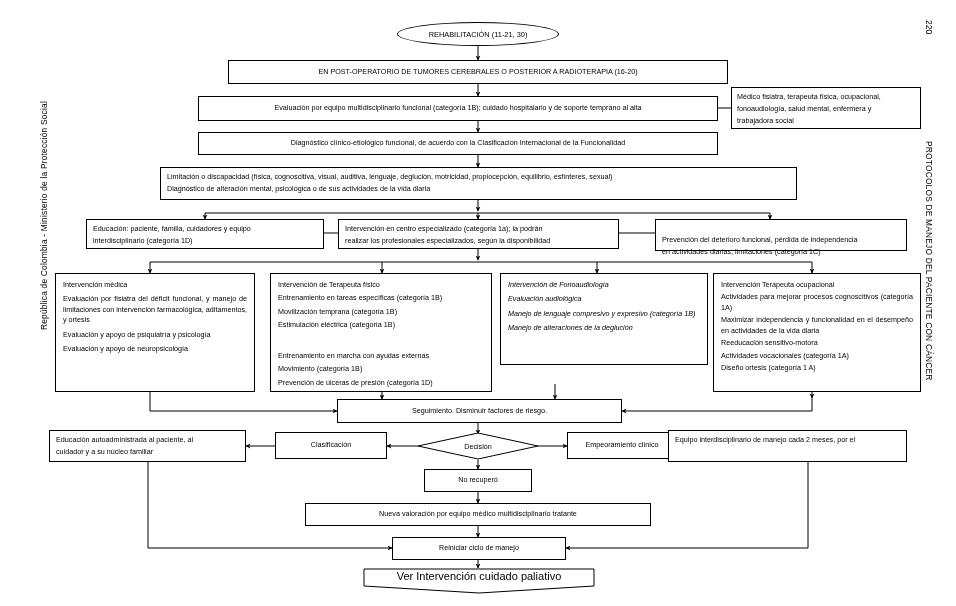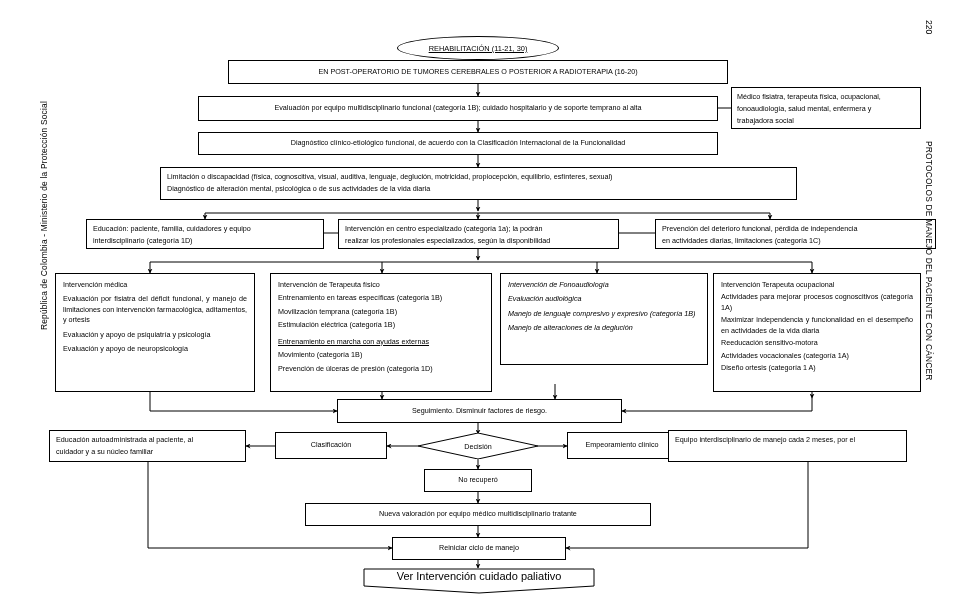--- a/index.html
+++ b/index.html
@@ -207,7 +207,7 @@
     </g>
   </svg>
 
-  <div class="ellipse" style="left:397px; top:36px; width:162px; height:24px;text-decoration:underline;">
+  <div class="ellipse" style="left:397px; top:22px; width:162px; height:24px;">
     <span>REHABILITACIÓN (11-21, 30)</span>
   </div>
 

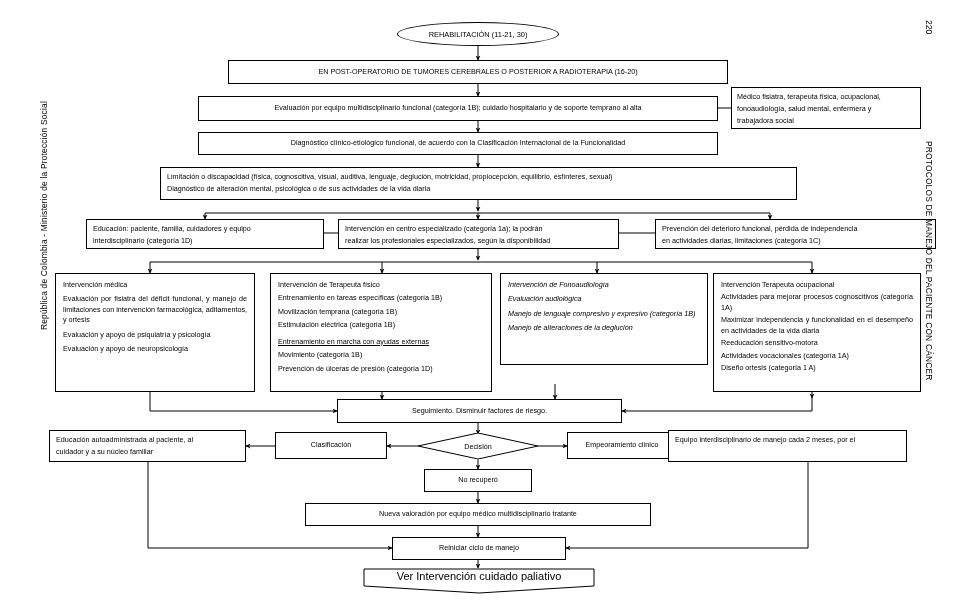--- a/index.html
+++ b/index.html
@@ -244,7 +244,7 @@
     <p>realizar los profesionales especializados, según la disponibilidad</p>
   </div>
 
-  <div class="node left" style="left:655px; top:219px; width:281px; height:30px; padding:4px 6px;">
+  <div class="node left" style="left:655px; top:219px; width:252px; height:30px; padding:15px 6px;">
     <p>Prevención del deterioro funcional, pérdida de independencia</p>
     <p>en actividades diarias, limitaciones (categoría 1C)</p>
   </div>

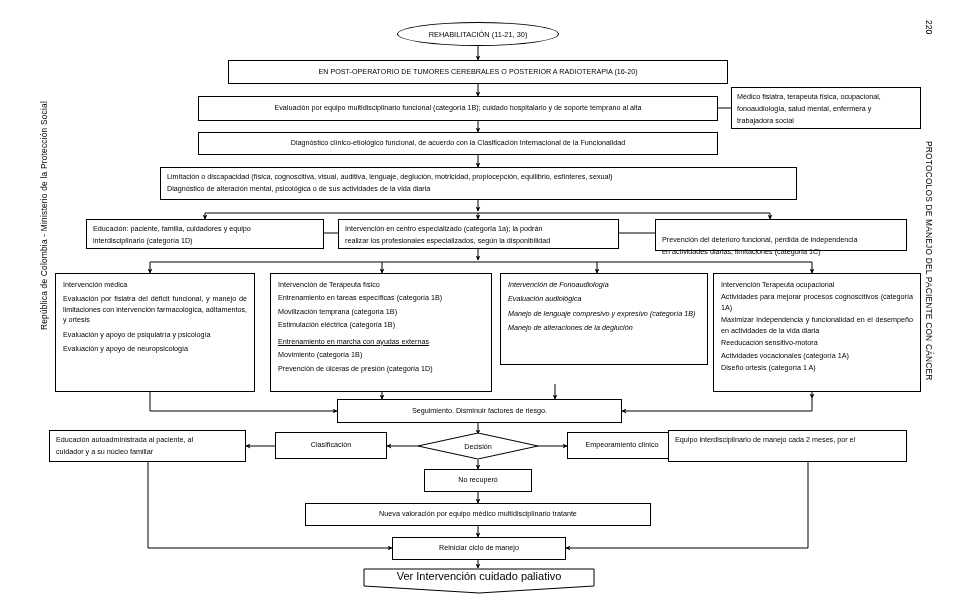--- a/index.html
+++ b/index.html
@@ -261,7 +261,7 @@
     <p style="margin-top:3px;">Entrenamiento en tareas específicas (categoría 1B)</p>
     <p style="margin-top:3px;">Movilización temprana (categoría 1B)</p>
     <p style="margin-top:3px;">Estimulación eléctrica (categoría 1B)</p>
-    <p style="margin-top:6px;text-decoration:underline;">Entrenamiento en marcha con ayudas externas</p>
+    <p style="margin-top:20px;">Entrenamiento en marcha con ayudas externas</p>
     <p style="margin-top:3px;">Movimiento (categoría 1B)</p>
     <p style="margin-top:3px;">Prevención de úlceras de presión (categoría 1D)</p>
   </div>

